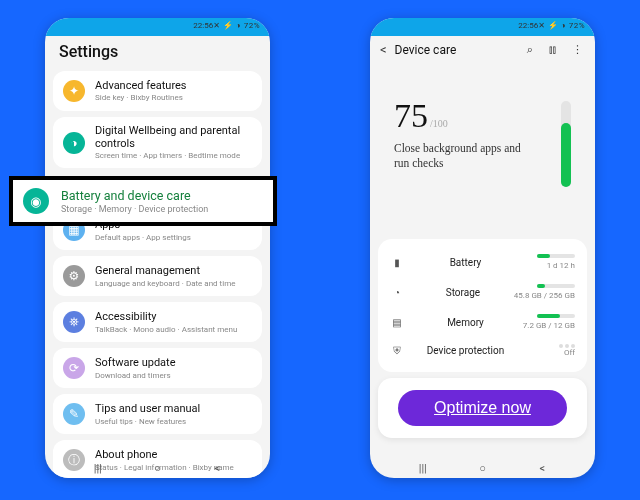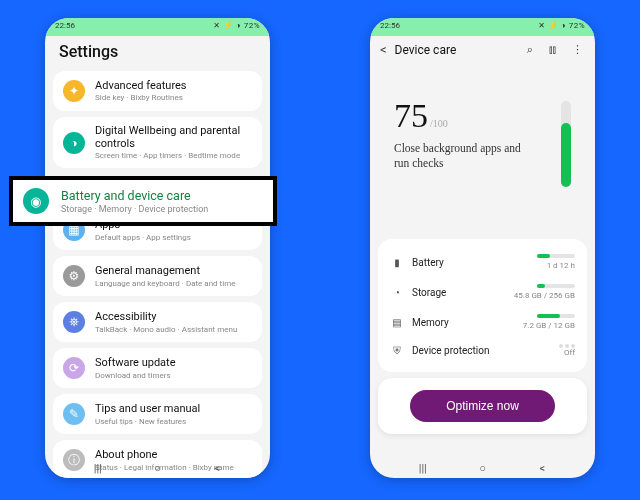--- a/index.html
+++ b/index.html
@@ -28,8 +28,8 @@
     font-size: 8px;
     color: #333;
     display: flex;
-    justify-content: space-between;
-    background: #86efac;
+    justify-content: flex-end;
+    background: #0ea5e9;
   }
   .statusbar .icons { letter-spacing: 0.5px; }
   .settings-title {

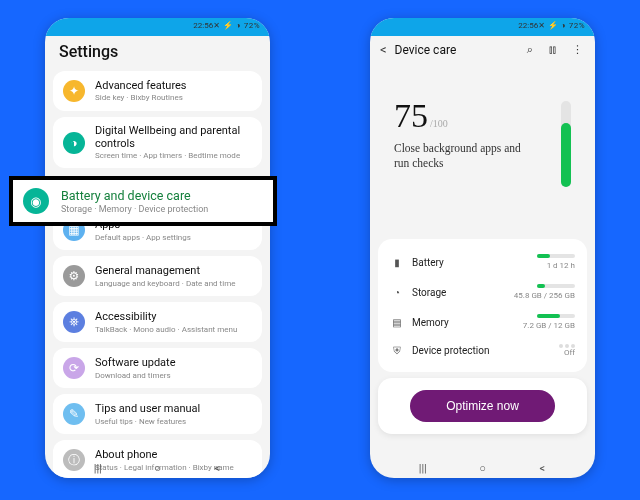--- a/index.html
+++ b/index.html
@@ -146,7 +146,7 @@
     color:#222;
   }
   .stat-row .si { width:14px; text-align:center; font-size:10px; color:#555; margin-right:8px; }
-  .stat-row .lab { flex:1; }
+  .stat-row .lab { flex:1;text-align:center; }
   .stat-row .bar {
     width:38px; height:4px; background:#e4e4e4; border-radius:2px;
     position:relative; margin-bottom:3px;

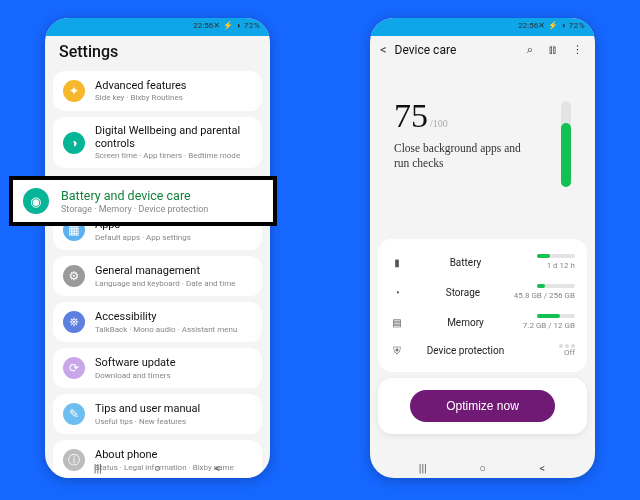--- a/index.html
+++ b/index.html
@@ -167,13 +167,14 @@
     box-shadow:0 2px 6px rgba(0,0,0,.08);
   }
   .opt-btn {
-    background:#701a75;
+    background:#6d28d9;
     color:#fff;
     border:none;
     border-radius:20px;
     padding:9px 36px;
-    font-size:12px;
+    font-size:16px;
     font-weight:500;
+    text-decoration:underline;
   }
   .dots { display:flex; gap:2px; justify-content:flex-end; }
   .dots span { width:4px;height:4px;border-radius:50%;background:#ddd; }

